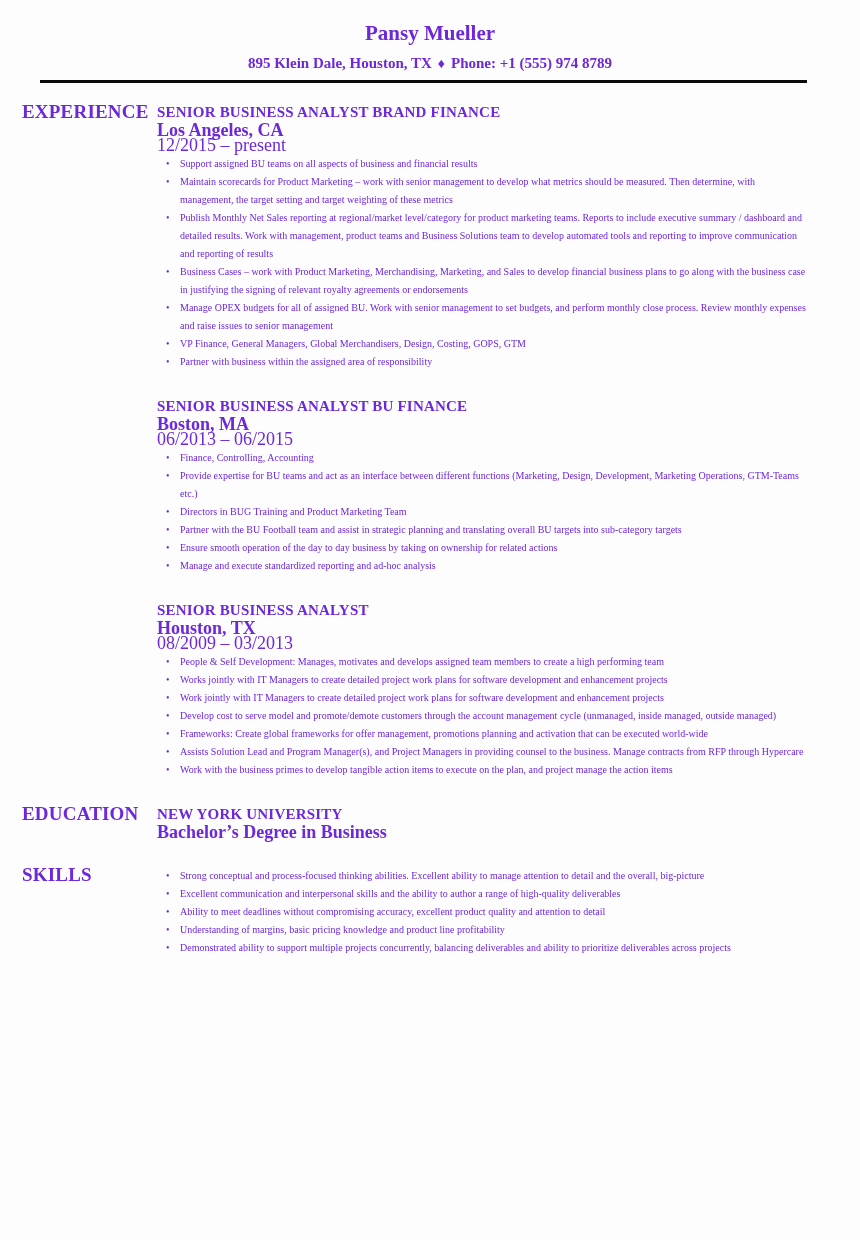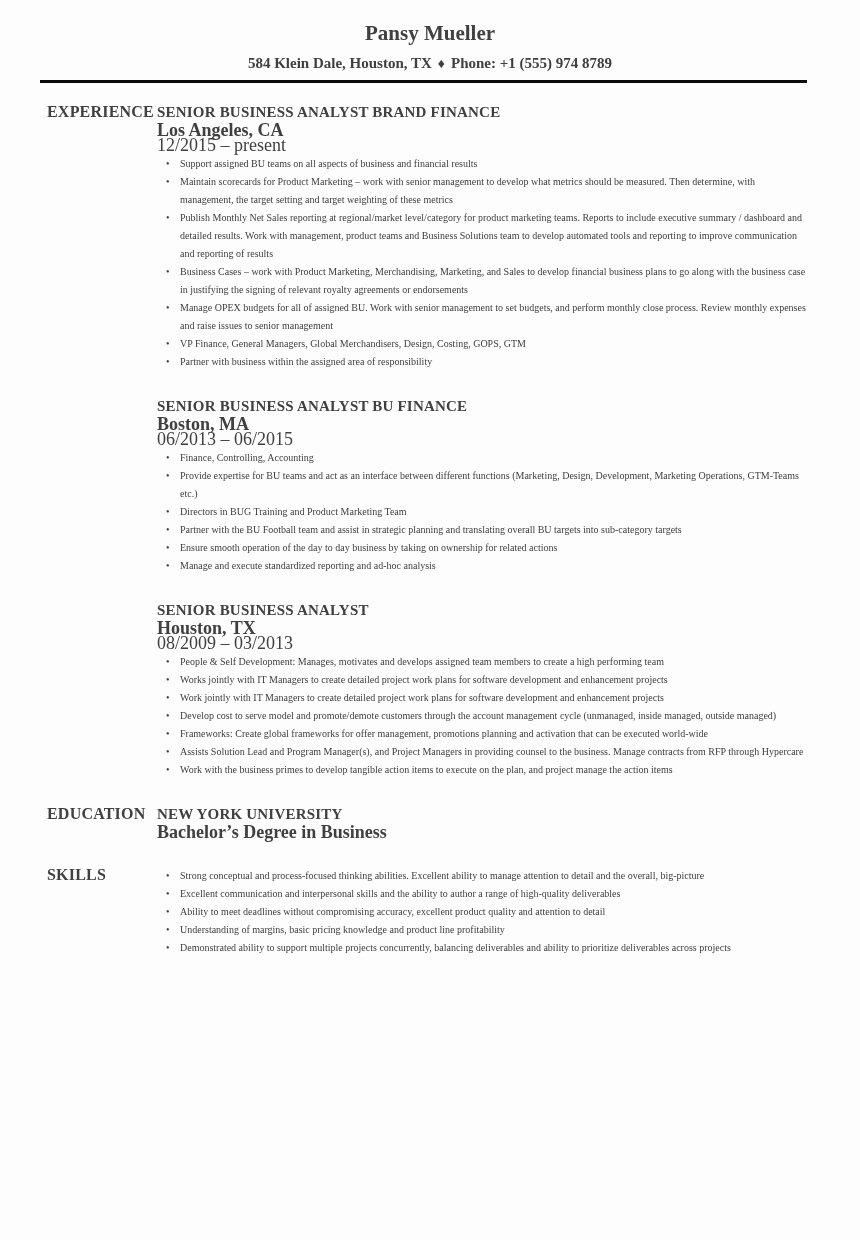--- a/index.html
+++ b/index.html
@@ -9,7 +9,7 @@
     width: 860px;
     height: 1240px;
     background: #fdfdfd;
-    color: #404040;
+    color: #6d28d9;
     font-family: "Liberation Serif", "DejaVu Serif", serif;
     overflow: hidden;
   }

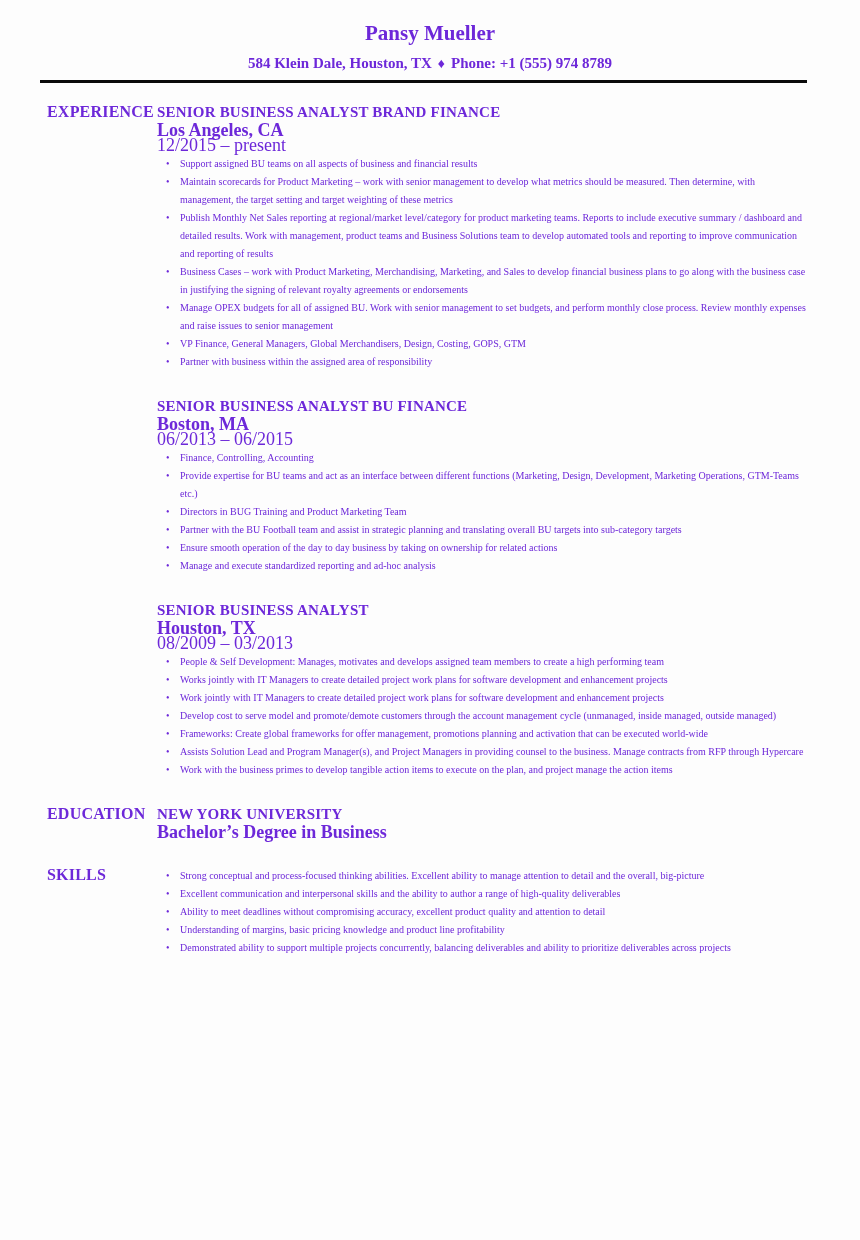--- a/index.html
+++ b/index.html
@@ -61,7 +61,7 @@
   <header class="header">
     <div class="name">Pansy Mueller</div>
     <div class="contact">
-      <span>584 Klein Dale, Houston, TX</span><span class="sep">♦</span><span>Phone: +1 (555) 974 8789</span>
+      <span>895 Klein Dale, Houston, TX</span><span class="sep">♦</span><span>Phone: +1 (555) 974 8789</span>
     </div>
     <hr class="divider">
   </header>

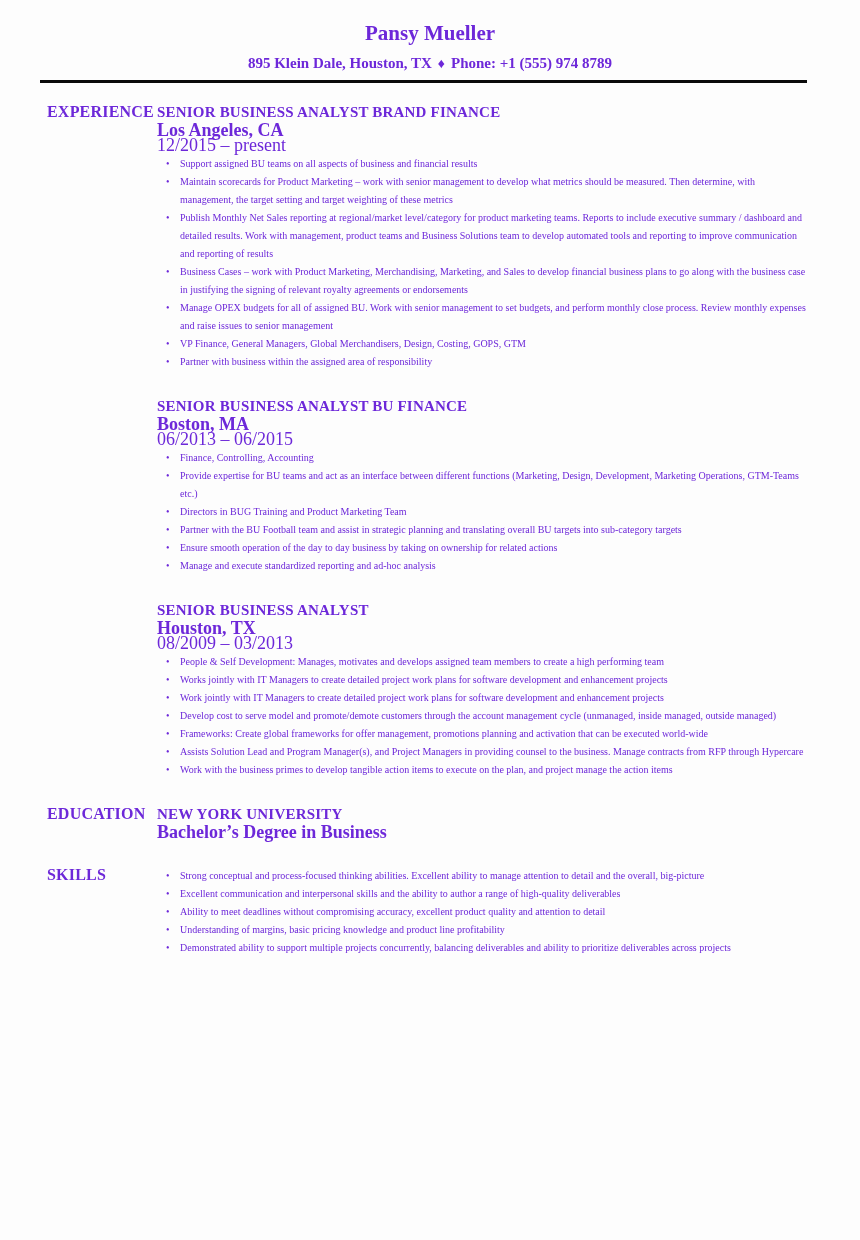--- a/index.html
+++ b/index.html
@@ -28,9 +28,9 @@
   .section-label {
     width: 157px;
     flex-shrink: 0;
-    padding-left: 47px;
+    padding-left: 22px;
     font-weight: bold;
-    font-size: 16px;
+    font-size: 19px;
     line-height: 19px;
     letter-spacing: 0.2px;
   }

